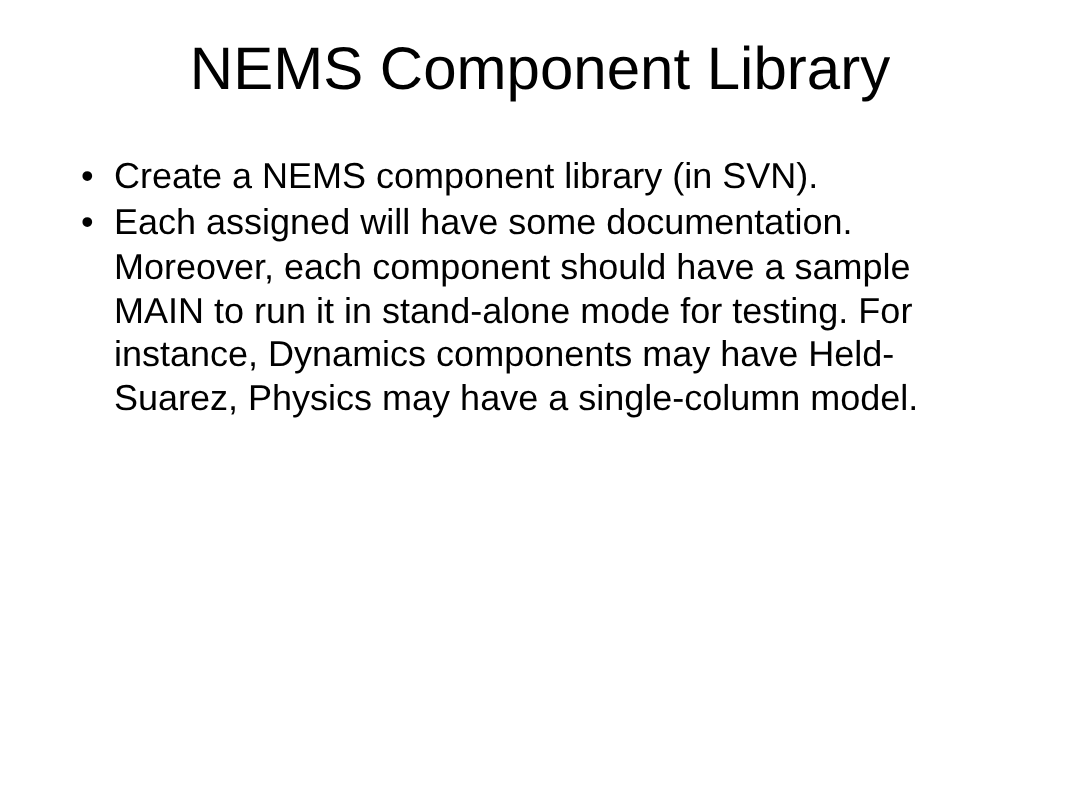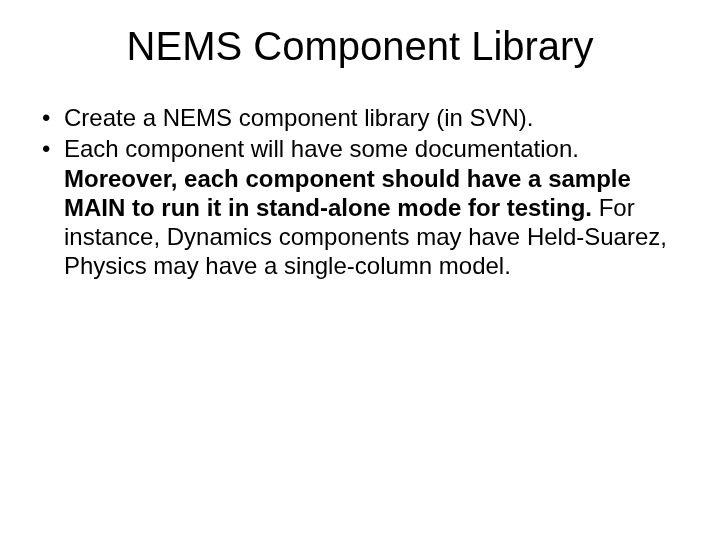--- a/index.html
+++ b/index.html
@@ -24,7 +24,7 @@
     margin: 0 0 34px 0;
   }
   ul.body {
-    margin: 0;
+    margin: 12px;
     padding: 0 0 0 26px;
     list-style: none;
   }

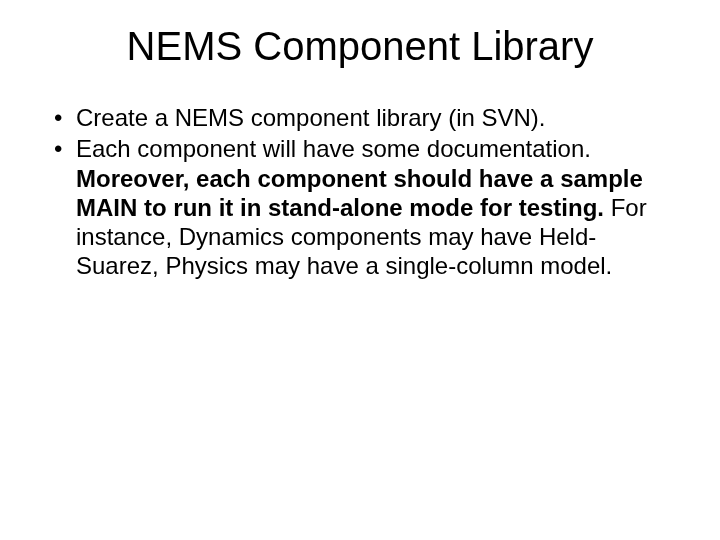--- a/index.html
+++ b/index.html
@@ -50,7 +50,7 @@
   <h1 class="title">NEMS Component Library</h1>
   <ul class="body">
     <li>Create a NEMS component library (in SVN).</li>
-    <li><span>Each component will have some documentation. </span><span class="b">Moreover, each component should have a sample MAIN to run it in stand-alone mode for testing.</span><span> For instance, Dynamics components may have Held-Suarez, Physics may have a single-column model.</span></li>
+    <li><span>Each assigned will have some documentation. </span><span class="b">Moreover, each component should have a sample MAIN to run it in stand-alone mode for testing.</span><span> For instance, Dynamics components may have Held-Suarez, Physics may have a single-column model.</span></li>
   </ul>
 </div>
 

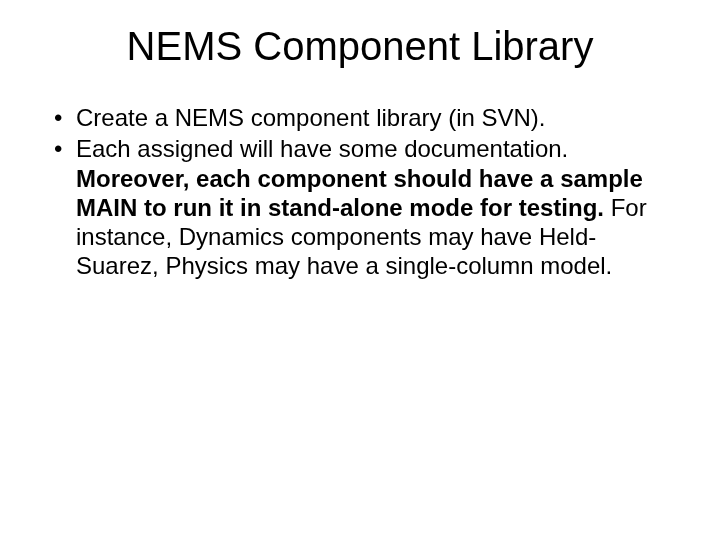--- a/index.html
+++ b/index.html
@@ -41,7 +41,7 @@
     top: 0;
     font-size: 24px;
   }
-  .b { font-weight: 700; }
+  .b { font-weight: 400; }
 </style>
 </head>
 <body>

